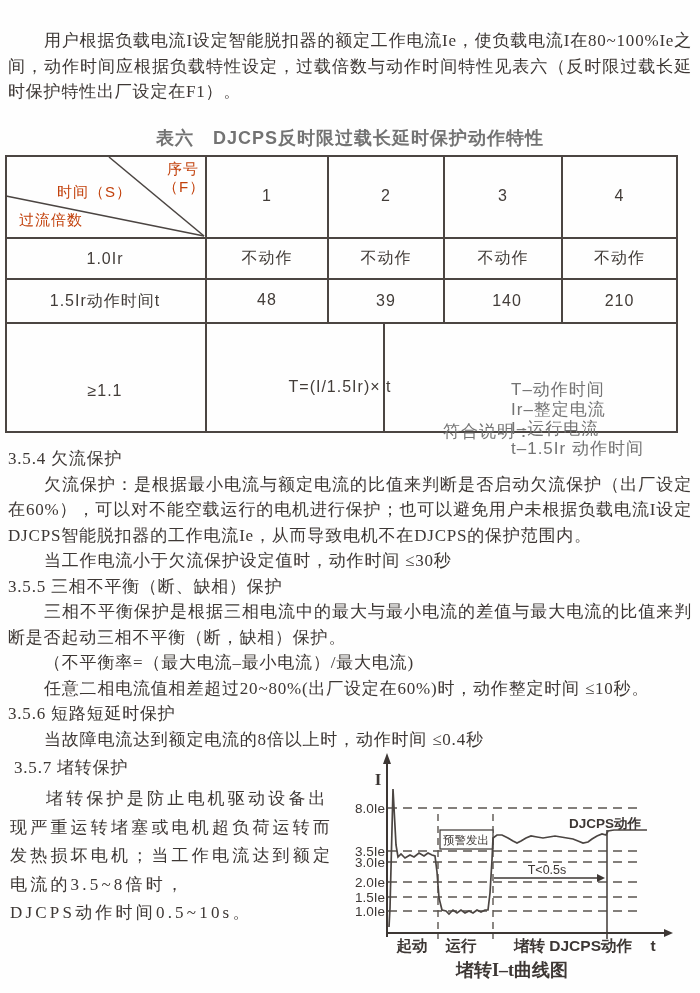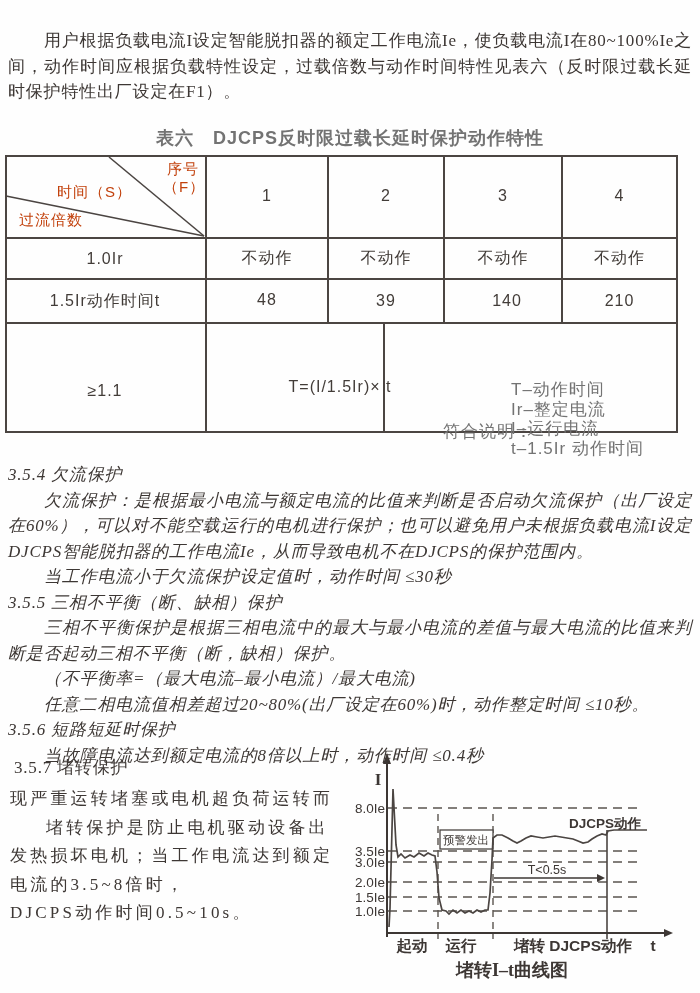--- a/index.html
+++ b/index.html
@@ -92,7 +92,7 @@
   </div>
 </div>
 
-<div class="abs bodytext" style="left:8px;top:462px;width:684px;font-style:italic;">
+<div class="abs bodytext" style="left:8px;top:446px;width:684px;">
   <div>3.5.4 欠流保护</div>
   <p class="para indent">欠流保护：是根据最小电流与额定电流的比值来判断是否启动欠流保护（出厂设定在60%），可以对不能空载运行的电机进行保护；也可以避免用户未根据负载电流I设定DJCPS智能脱扣器的工作电流Ie，从而导致电机不在DJCPS的保护范围内。</p>
   <p class="para indent">当工作电流小于欠流保护设定值时，动作时间 ≤30秒</p>

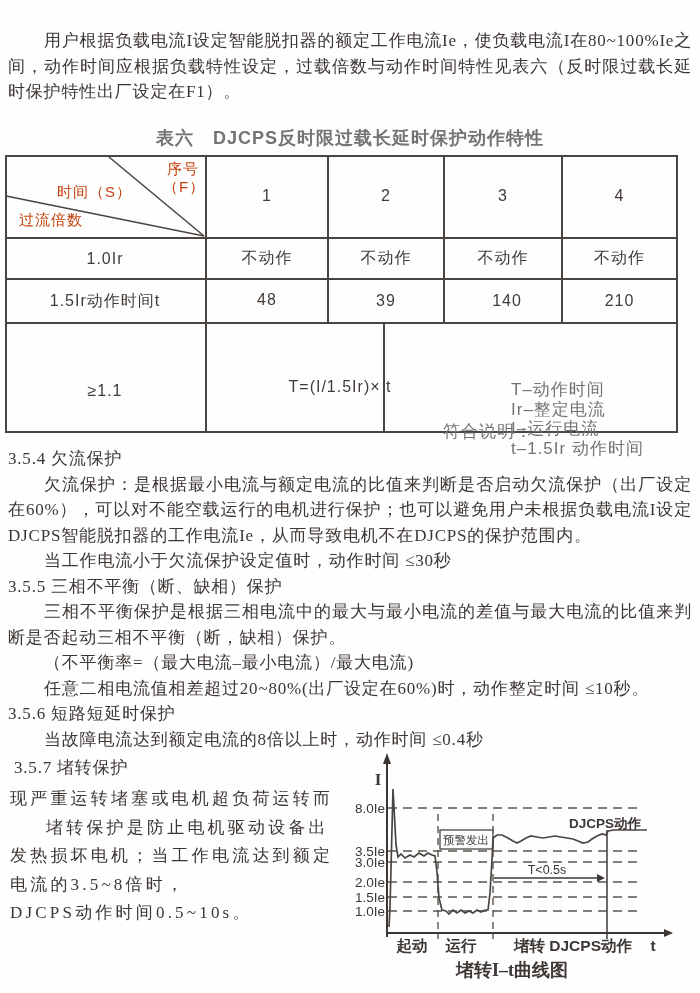--- a/index.html
+++ b/index.html
@@ -106,8 +106,8 @@
 
 <div class="abs bodytext" style="left:14px;top:755px;">3.5.7 堵转保护</div>
 <div class="abs" style="left:10px;top:785px;width:335px;">
+  <div class="stall-line stall-first">堵转保护是防止电机驱动设备出</div>
   <div class="stall-line">现严重运转堵塞或电机超负荷运转而</div>
-  <div class="stall-line stall-first">堵转保护是防止电机驱动设备出</div>
   <div class="stall-line">发热损坏电机；当工作电流达到额定</div>
   <div class="stall-line">电流的3.5~8倍时，</div>
   <div class="stall-line">DJCPS动作时间0.5~10s。</div>

